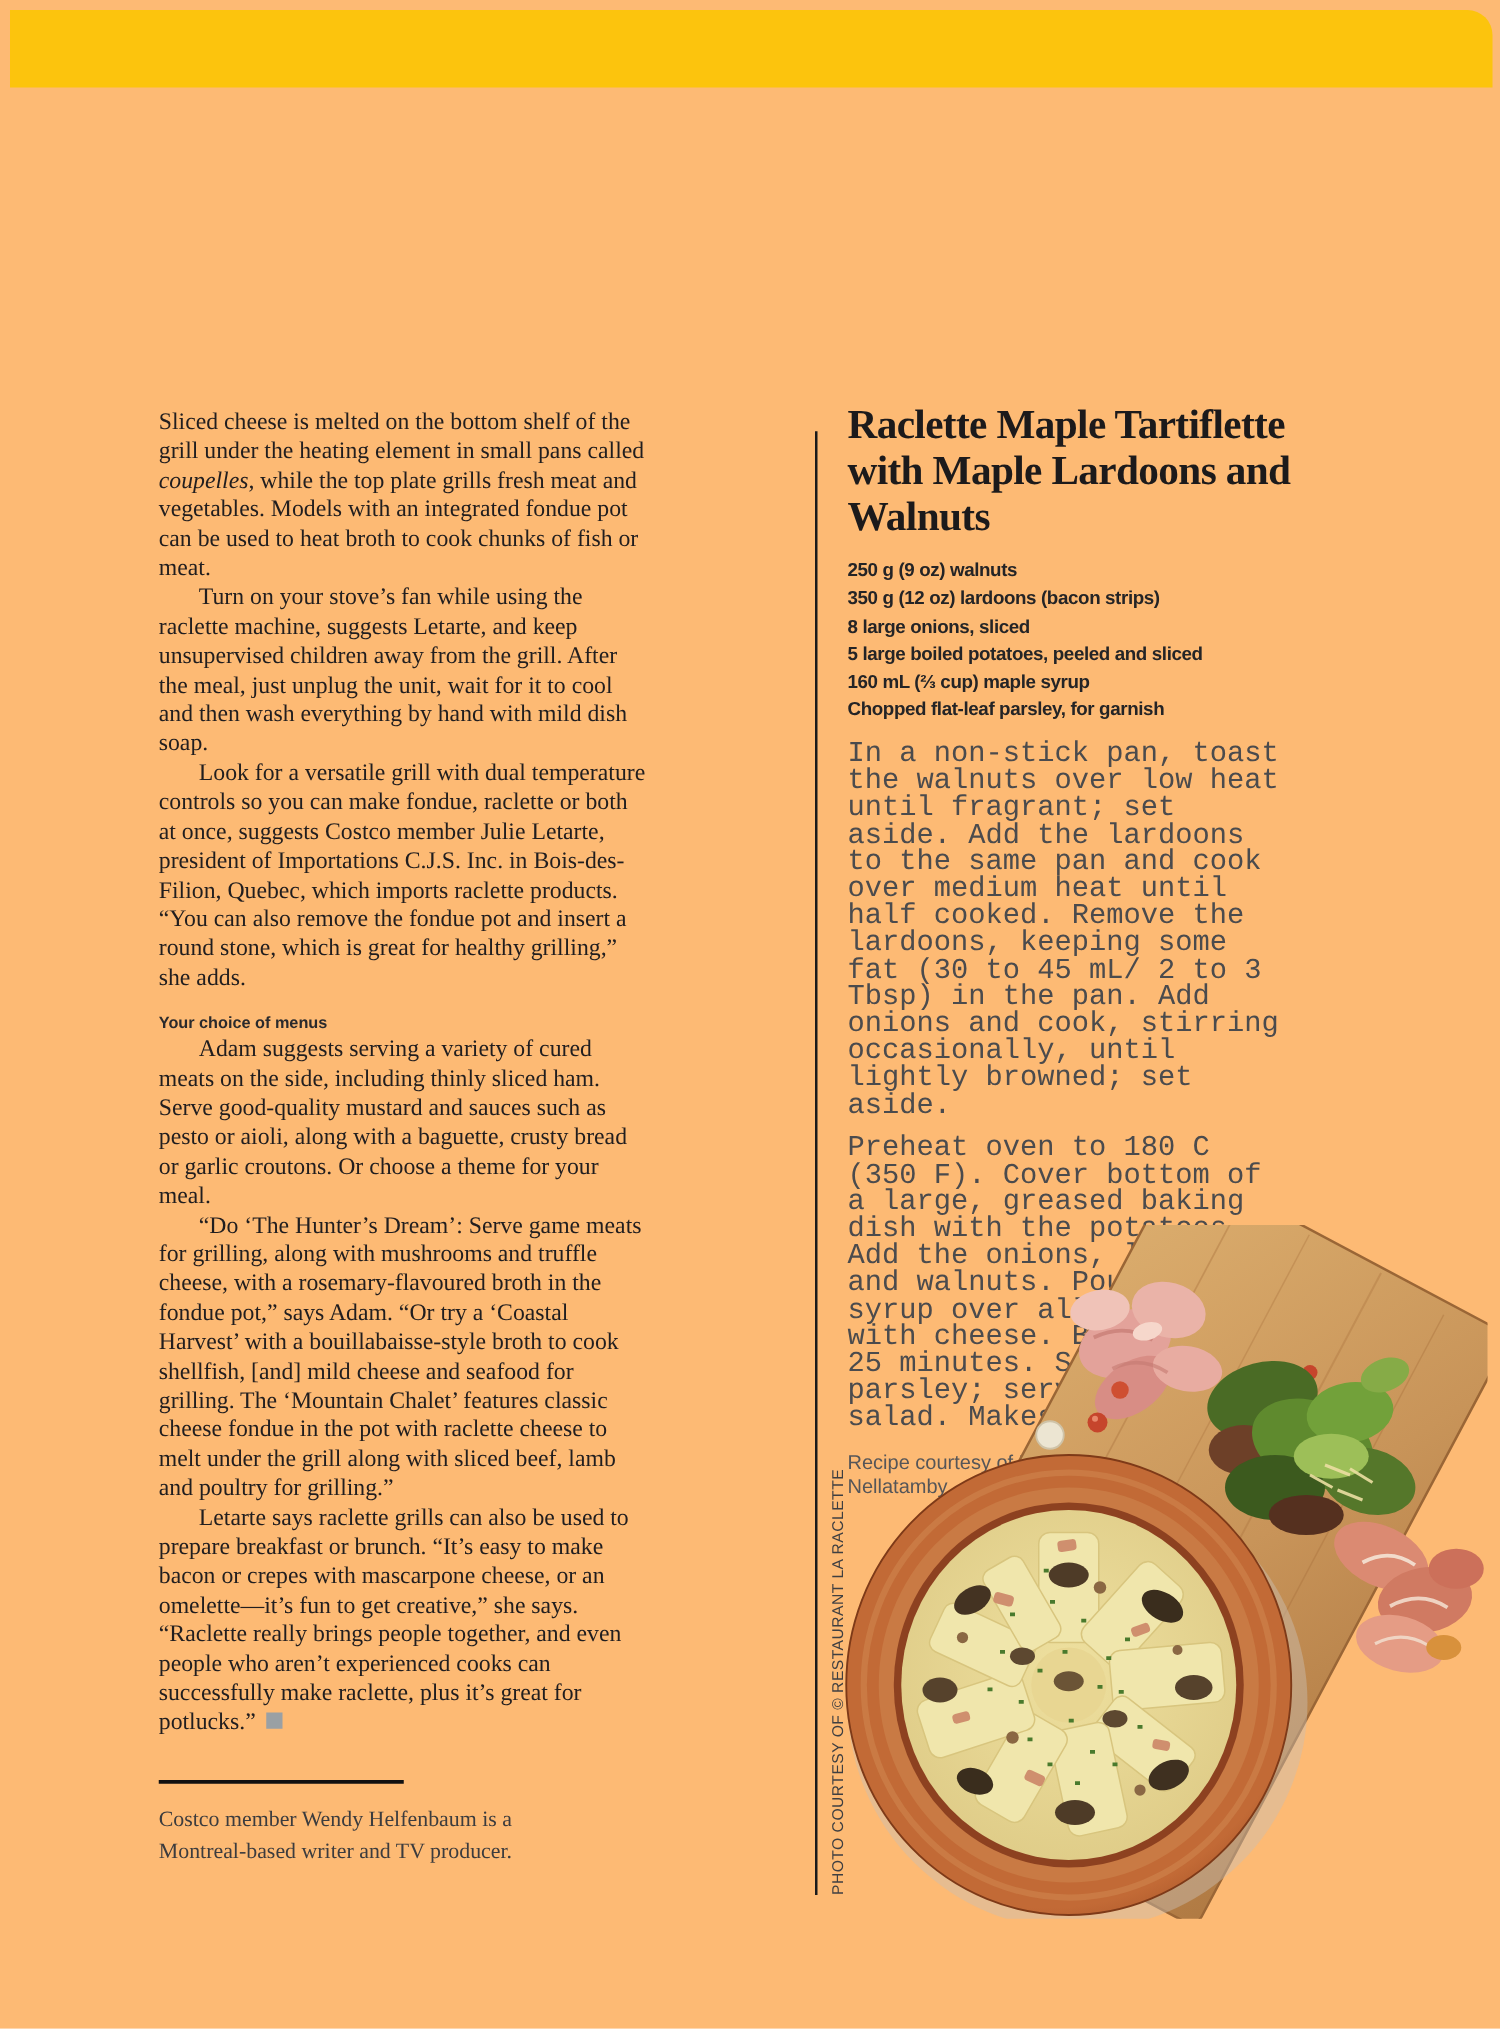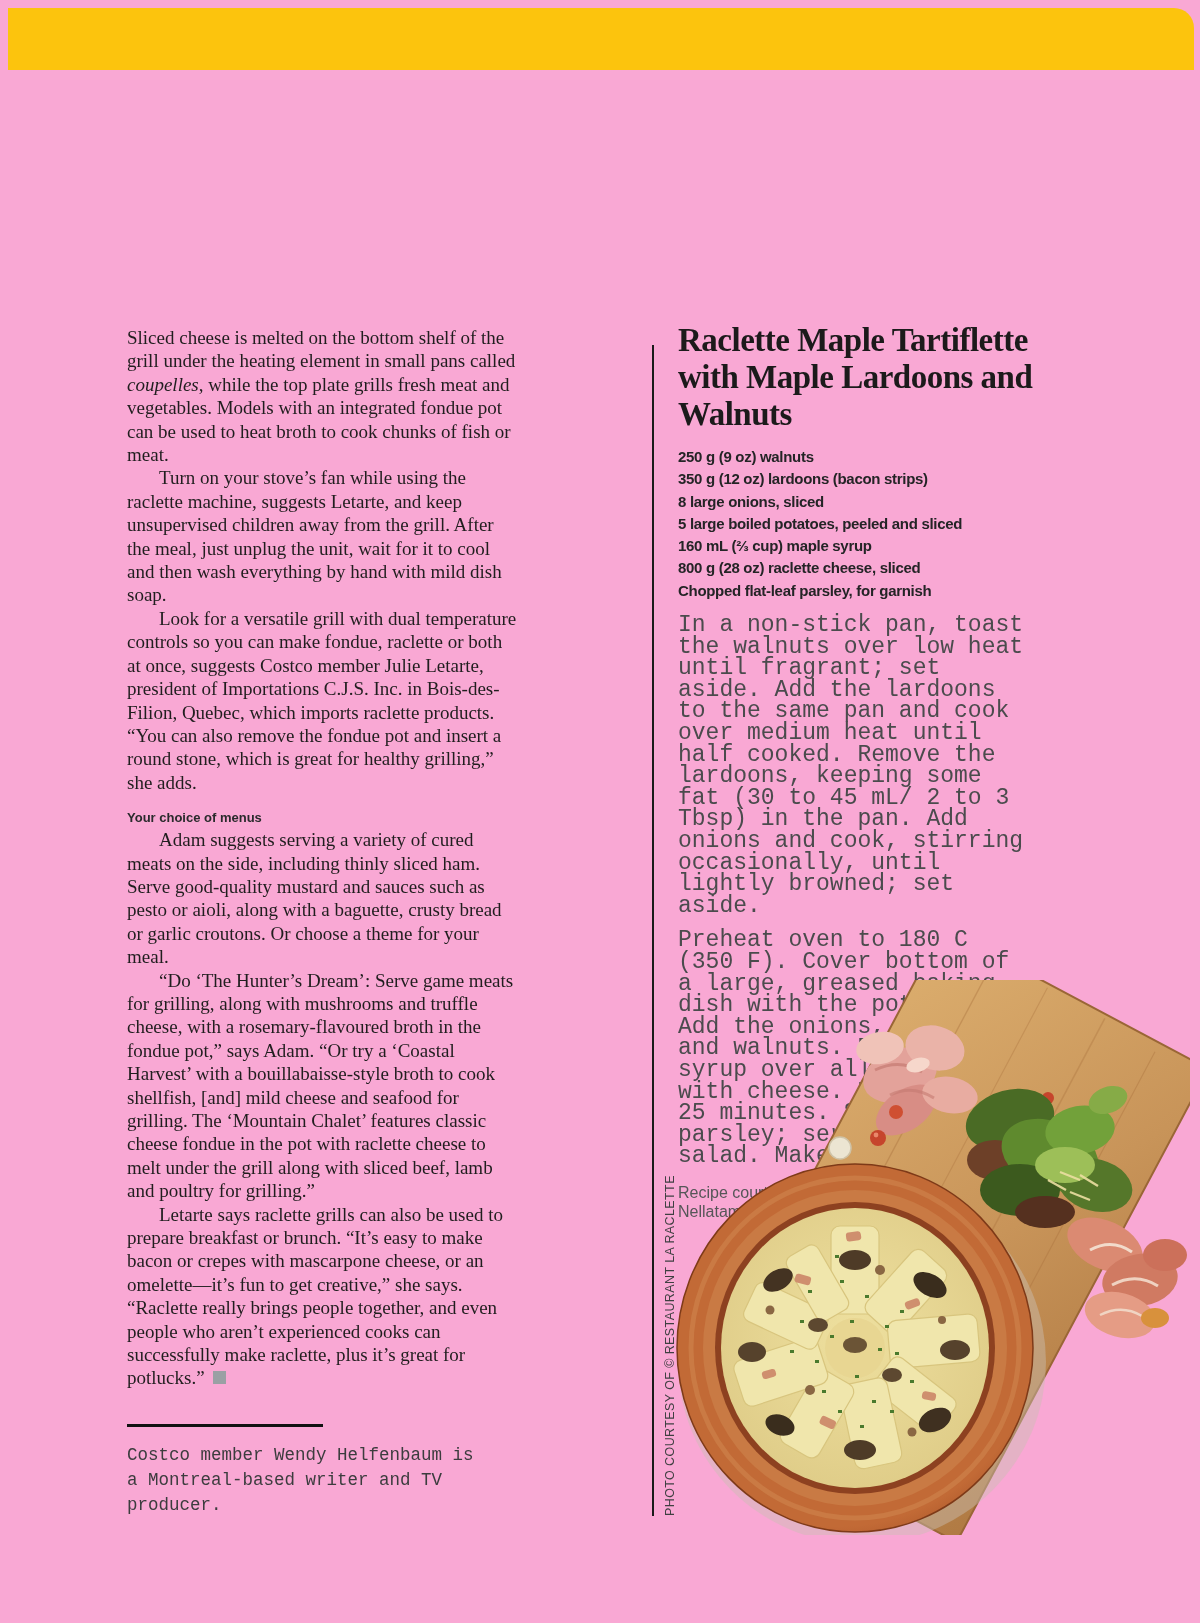--- a/index.html
+++ b/index.html
@@ -3,7 +3,7 @@
 <meta charset="utf-8">
 <style>
   html,body{margin:0;padding:0;background:#ffffff;}
-  .page{position:relative;width:1200px;height:1623px;background:#f9a8d4;overflow:hidden;
+  .page{position:relative;width:1200px;height:1623px;background:#fdba74;overflow:hidden;
         font-family:"Liberation Serif","DejaVu Serif",serif;color:#211e1f;}
 
   

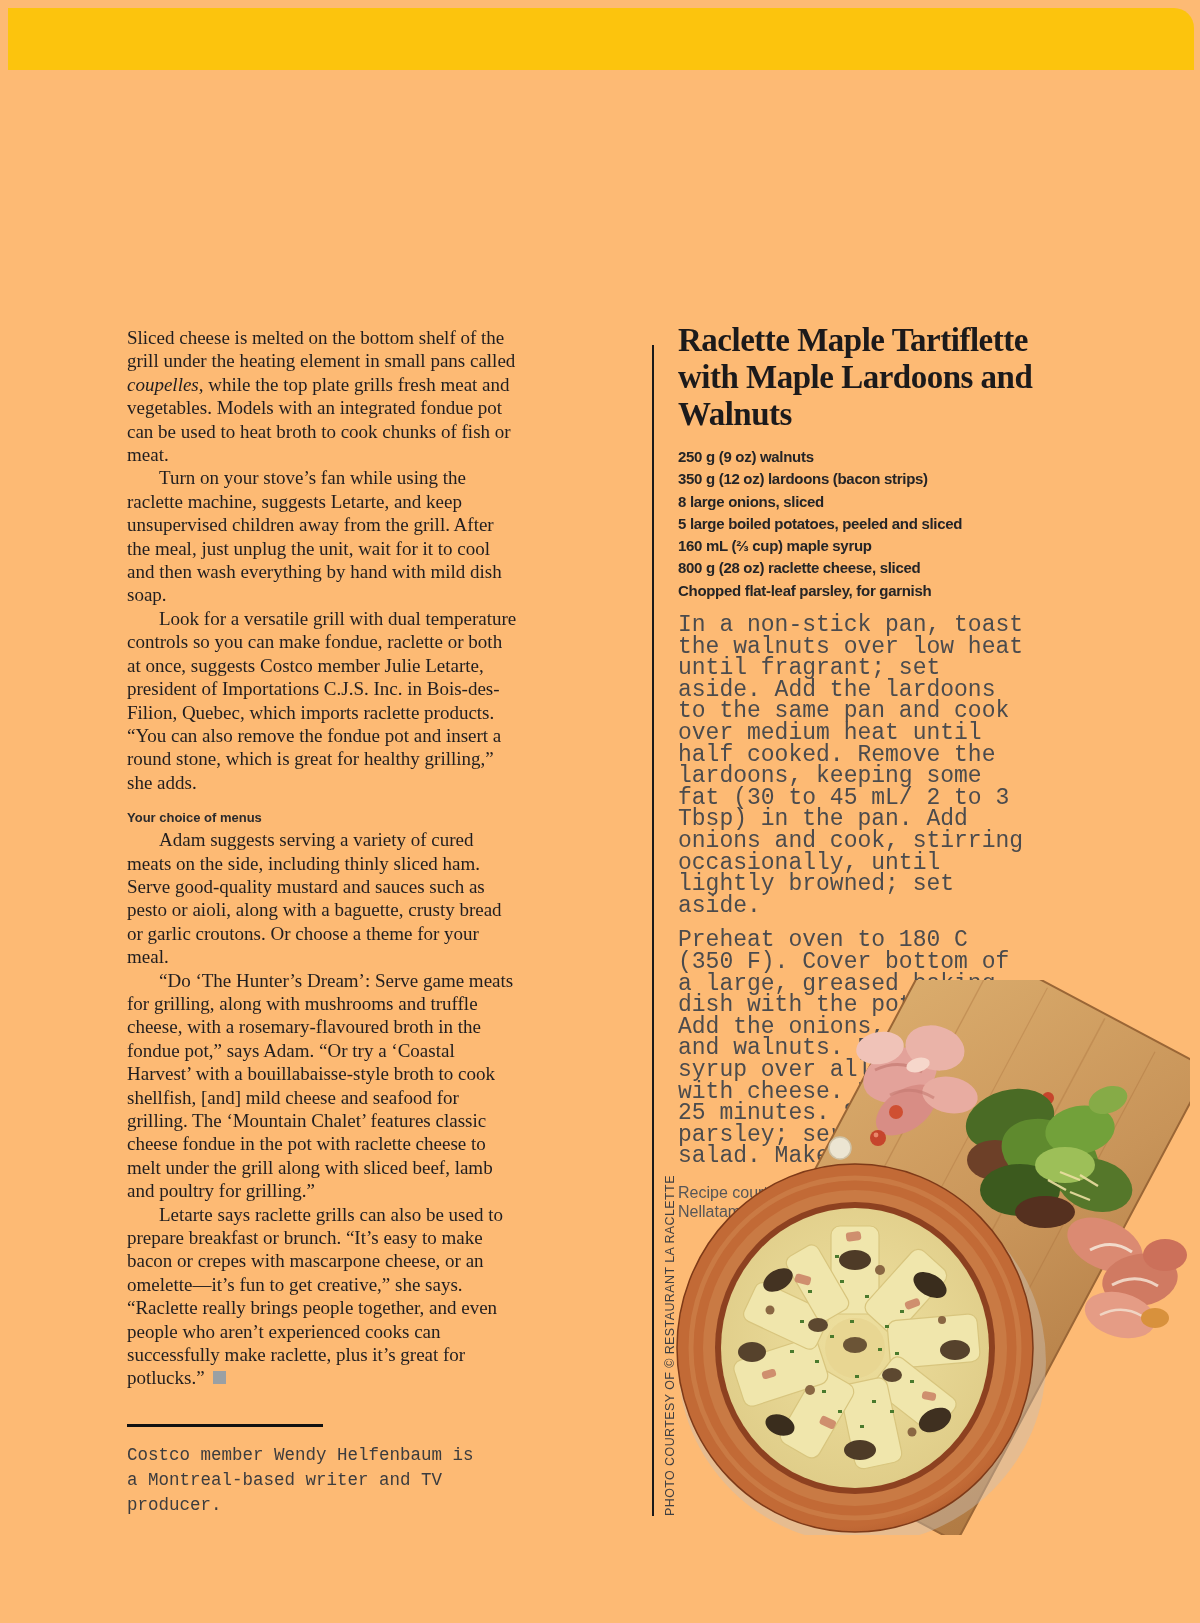--- a/index.html
+++ b/index.html
@@ -86,7 +86,6 @@
       <li>8 large onions, sliced</li>
       <li>5 large boiled potatoes, peeled and sliced</li>
       <li>160 mL (⅔ cup) maple syrup</li>
-      <li>800 g (28 oz) raclette cheese, sliced</li>
       <li>Chopped flat-leaf parsley, for garnish</li>
     </ul>
     <p class="step">In a non-stick pan, toast the walnuts over low heat until fragrant; set aside. Add the lardoons to the same pan and cook over medium heat until half cooked. Remove the lardoons, keeping some fat (30 to 45 mL/ 2 to 3 Tbsp) in the pan. Add onions and cook, stirring occasionally, until lightly browned; set aside.</p>

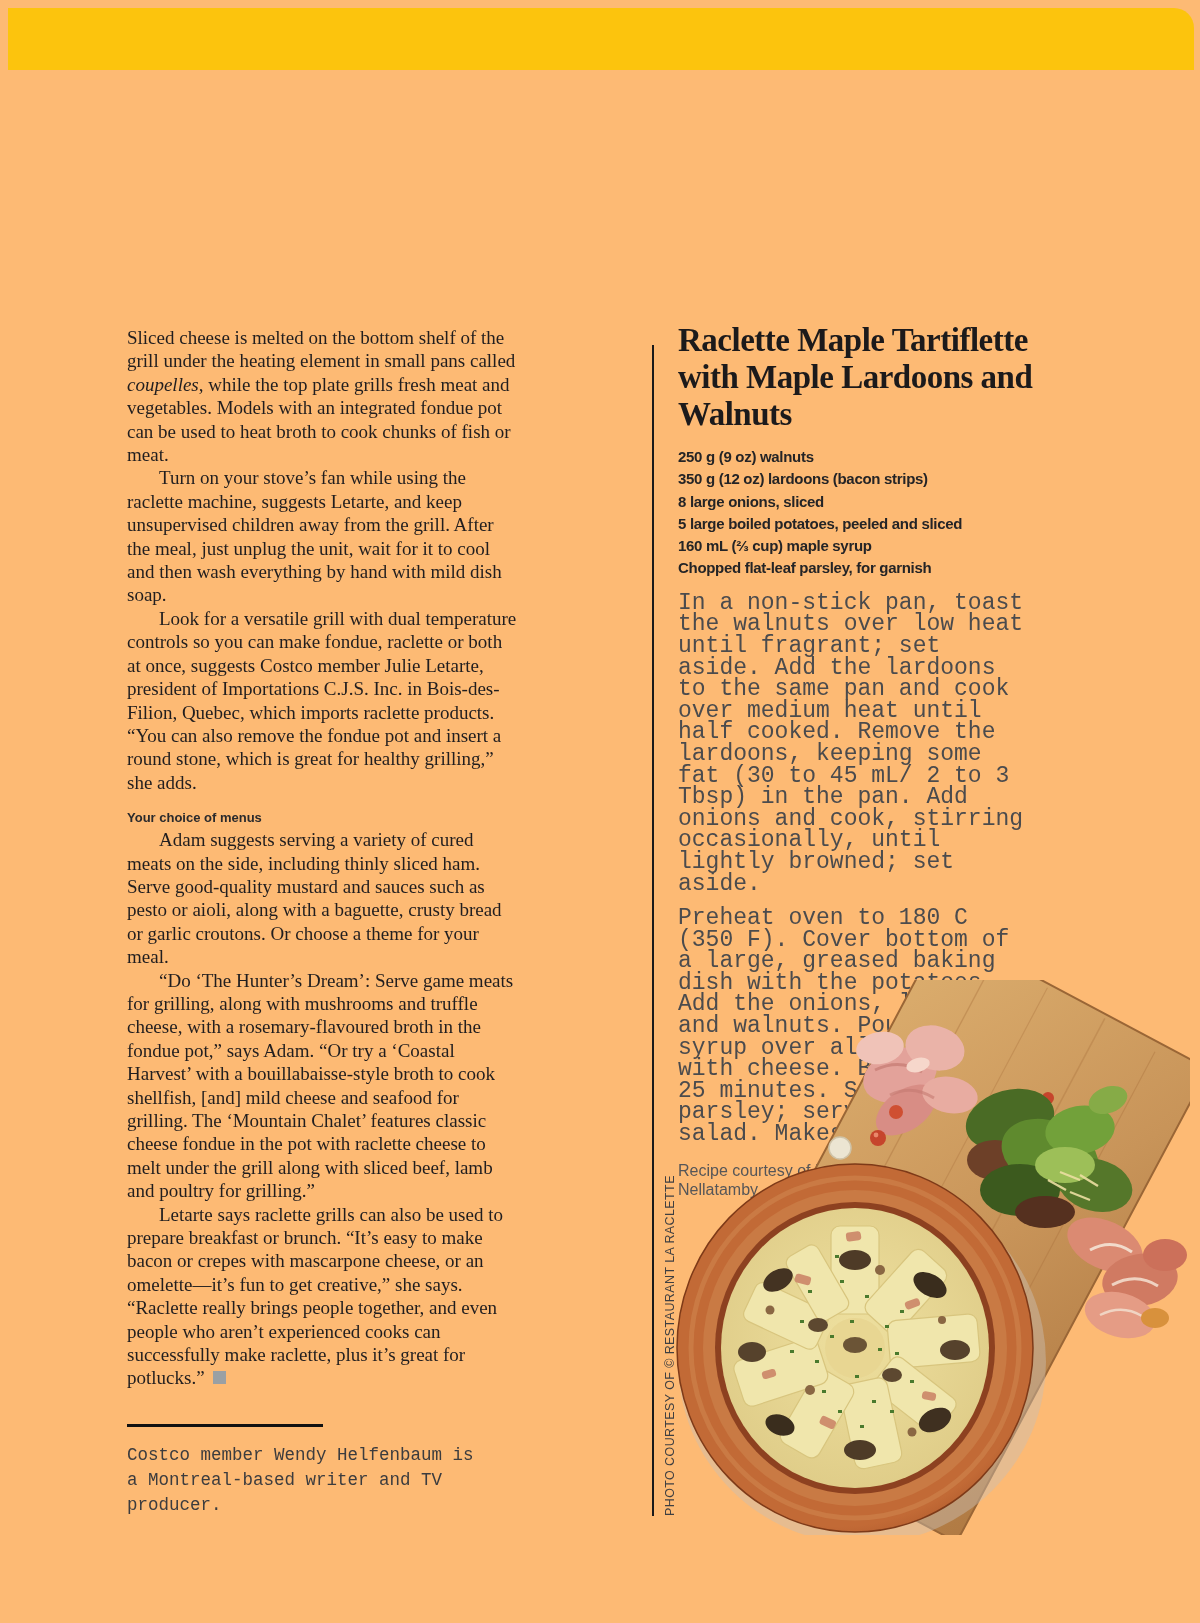--- a/index.html
+++ b/index.html
@@ -20,7 +20,7 @@
   .endmark{display:inline-block;width:13px;height:13px;background:#9aa0a4;margin-left:8px;
            vertical-align:baseline;}
   .bio-rule{width:196px;height:3px;background:#111;margin-top:34px;}
-  .bio{margin-top:16px !important;font-family:Liberation Mono, monospace;
+  .bio{margin-top:16px !important;font-family:Liberation Serif, serif;
        font-size:17.5px !important;line-height:25px !important;color:#3c3c3e !important;width:350px;}
 
   

